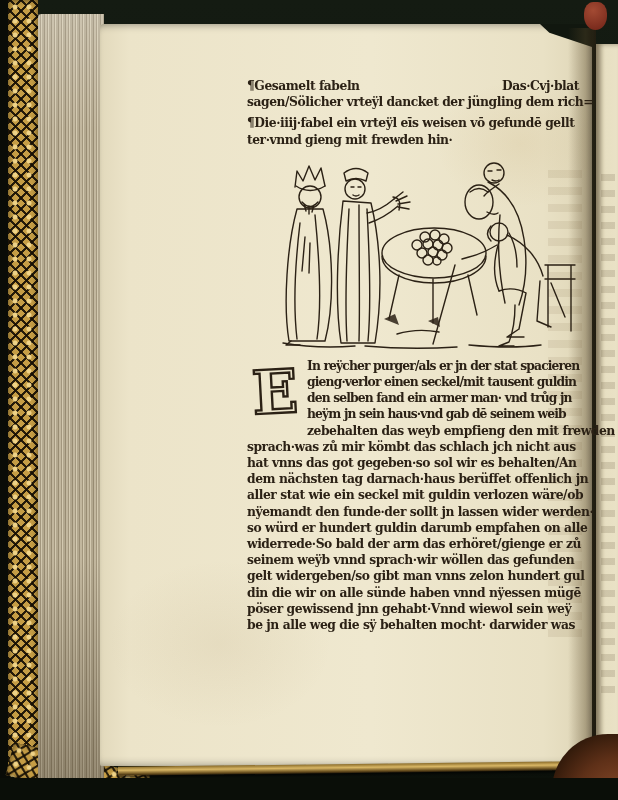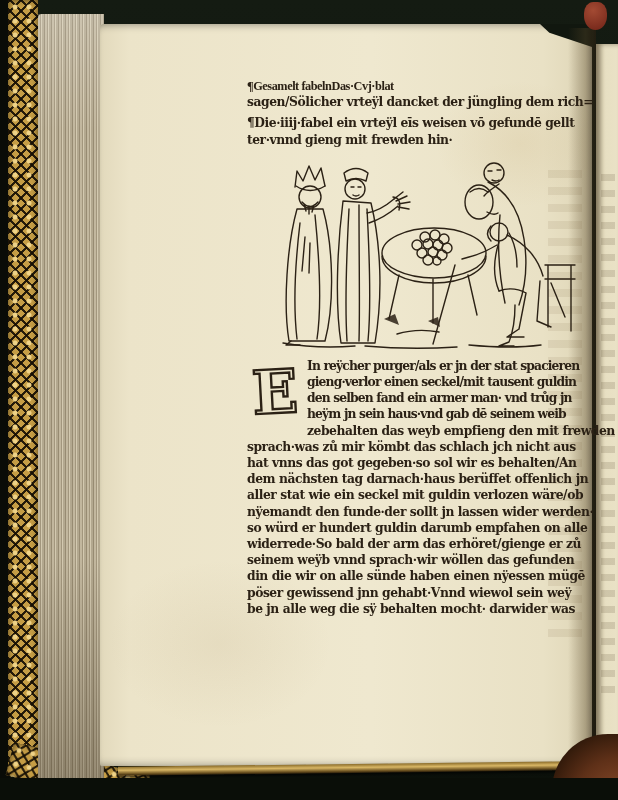--- a/index.html
+++ b/index.html
@@ -58,7 +58,7 @@
   .content{position:absolute;left:247px;top:78px;width:332px;color:#2b2115;}
   .tline{white-space:nowrap;font-weight:700;font-size:12.3px;line-height:16.2px;letter-spacing:-.45px;}
   .tline.tight{letter-spacing:-.85px;}
-  .hdr-row{display:flex;justify-content:flex-start;align-items:baseline;font-family:Liberation Serif, serif;}
+  .hdr-row{display:flex;justify-content:space-between;align-items:baseline;}
   .rubric{margin-top:5px;}
   .woodcut-wrap{margin-top:5px;width:330px;height:196px;}
   .bodytext{margin-top:9px;}

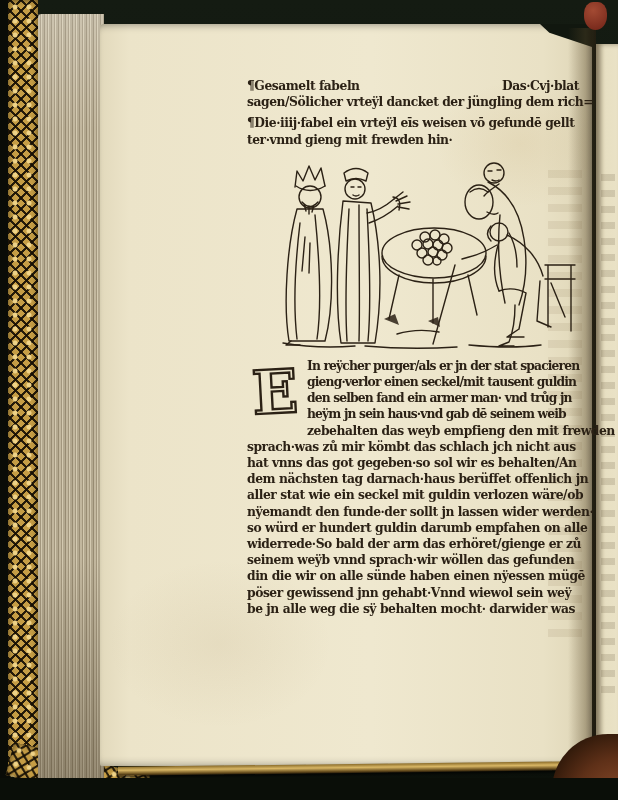--- a/index.html
+++ b/index.html
@@ -190,6 +190,7 @@
       <div class="tline">so würd er hundert guldin darumb empfahen on alle</div>
       <div class="tline">widerrede·So bald der arm das erhöret/gienge er zů</div>
       <div class="tline">seinem weÿb vnnd sprach·wir wöllen das gefunden</div>
+      <div class="tline">gelt widergeben/so gibt man vnns zelon hundert gul</div>
       <div class="tline">din die wir on alle sünde haben einen nÿessen mügē</div>
       <div class="tline">pöser gewissend jnn gehabt·Vnnd wiewol sein weÿ</div>
       <div class="tline">be jn alle weg die sÿ behalten mocht· darwider was</div>

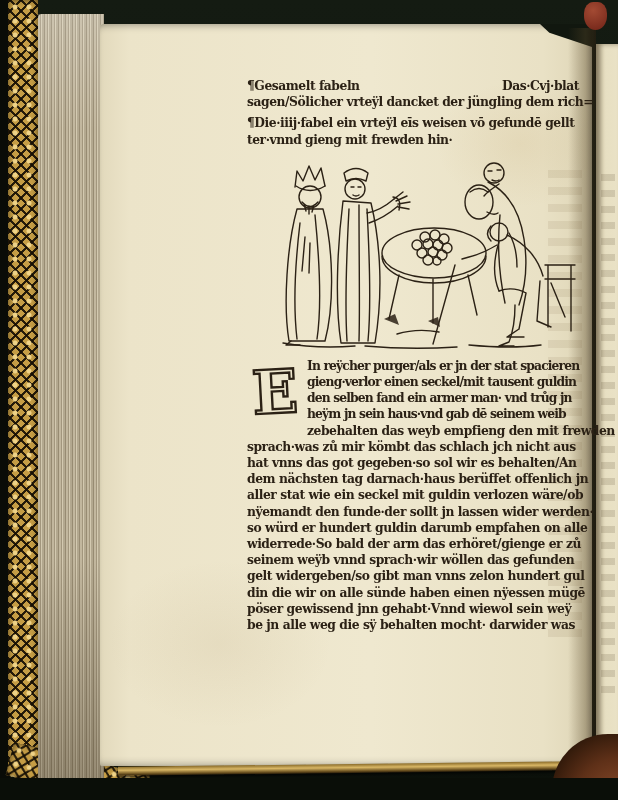--- a/index.html
+++ b/index.html
@@ -191,7 +191,7 @@
       <div class="tline">widerrede·So bald der arm das erhöret/gienge er zů</div>
       <div class="tline">seinem weÿb vnnd sprach·wir wöllen das gefunden</div>
       <div class="tline">gelt widergeben/so gibt man vnns zelon hundert gul</div>
-      <div class="tline">din die wir on alle sünde haben einen nÿessen mügē</div>
+      <div class="tline">din die wir on alle sünde haben vnnd nÿessen mügē</div>
       <div class="tline">pöser gewissend jnn gehabt·Vnnd wiewol sein weÿ</div>
       <div class="tline">be jn alle weg die sÿ behalten mocht· darwider was</div>
     </div>

